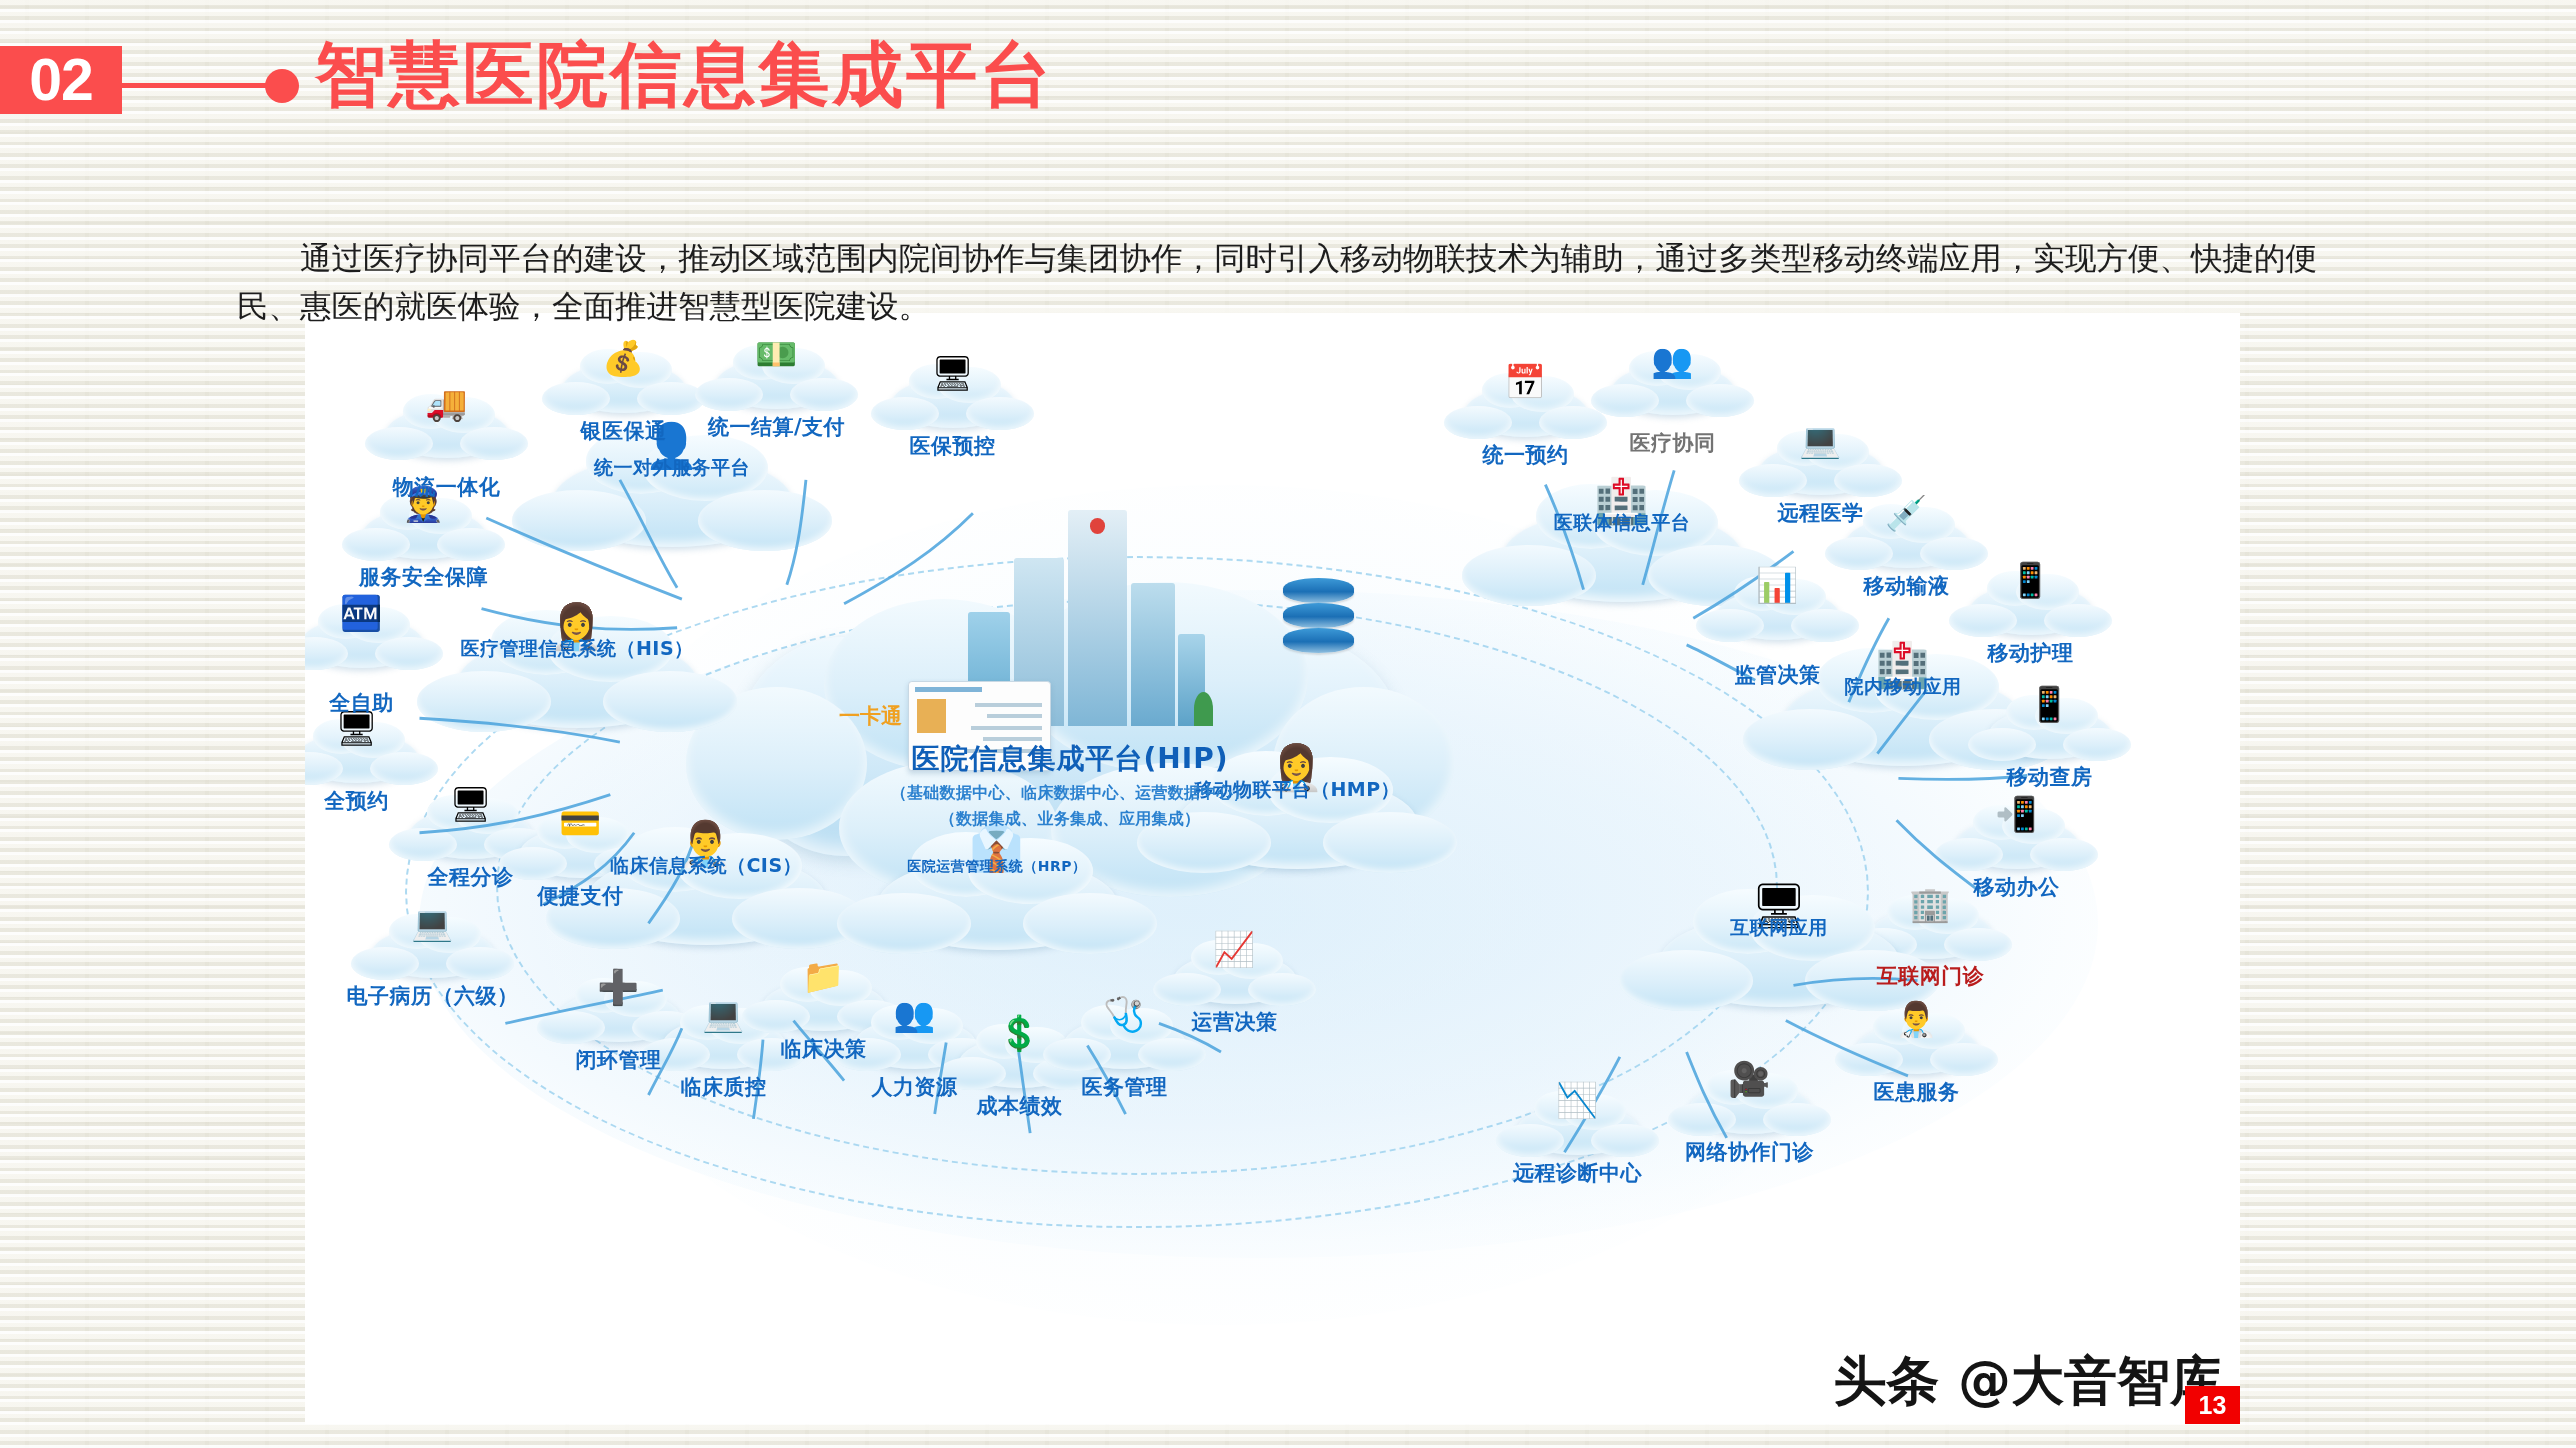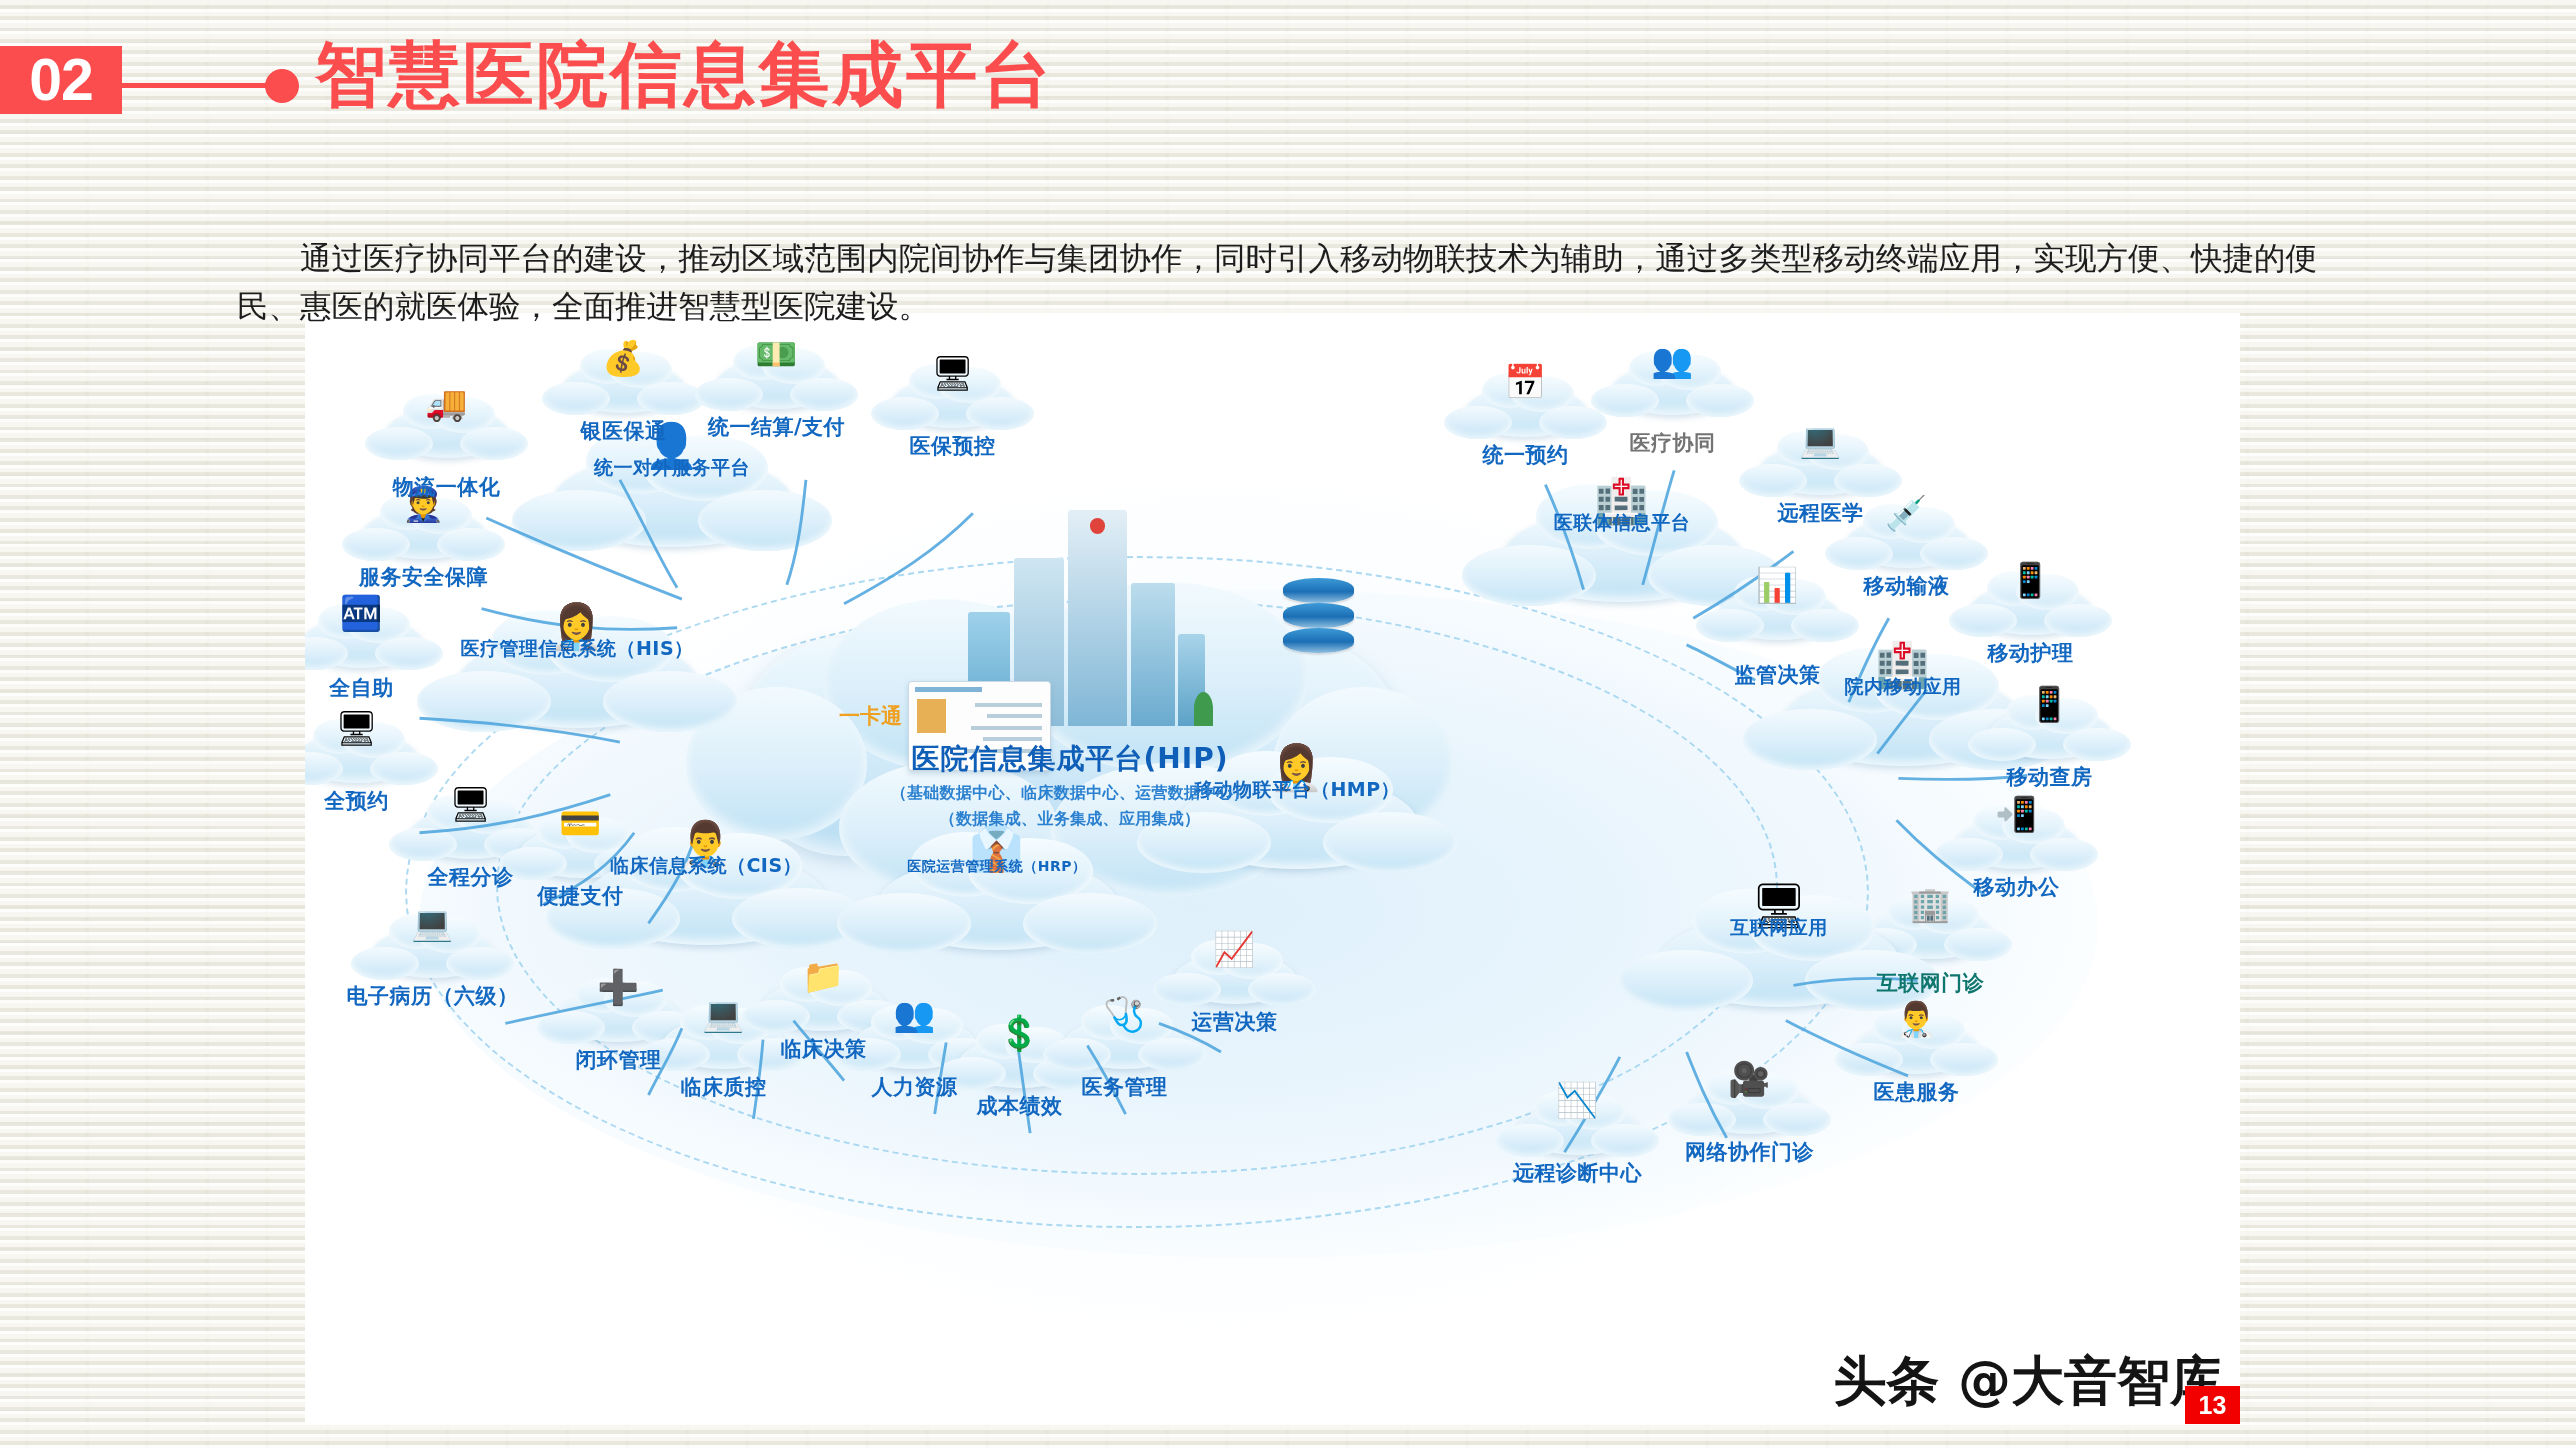--- a/index.html
+++ b/index.html
@@ -333,7 +333,7 @@
           <i class="puff p2"></i>
           <div class="glyph" style="font-size: 34px; top: -44%;">🏧</div>
         </div>
-        <div class="lbl sub" style="font-size: 21px; margin-top: 6px; color: rgb(18, 103, 192);">全自助</div>
+        <div class="lbl sub" style="font-size: 21px; margin-top: 21px; color: rgb(18, 103, 192);">全自助</div>
       </div>
       <div class="node" style="left: -38px; top: 420px; width: 179px;">
         <div class="cloud" style="width: 122px; height: 50px;">

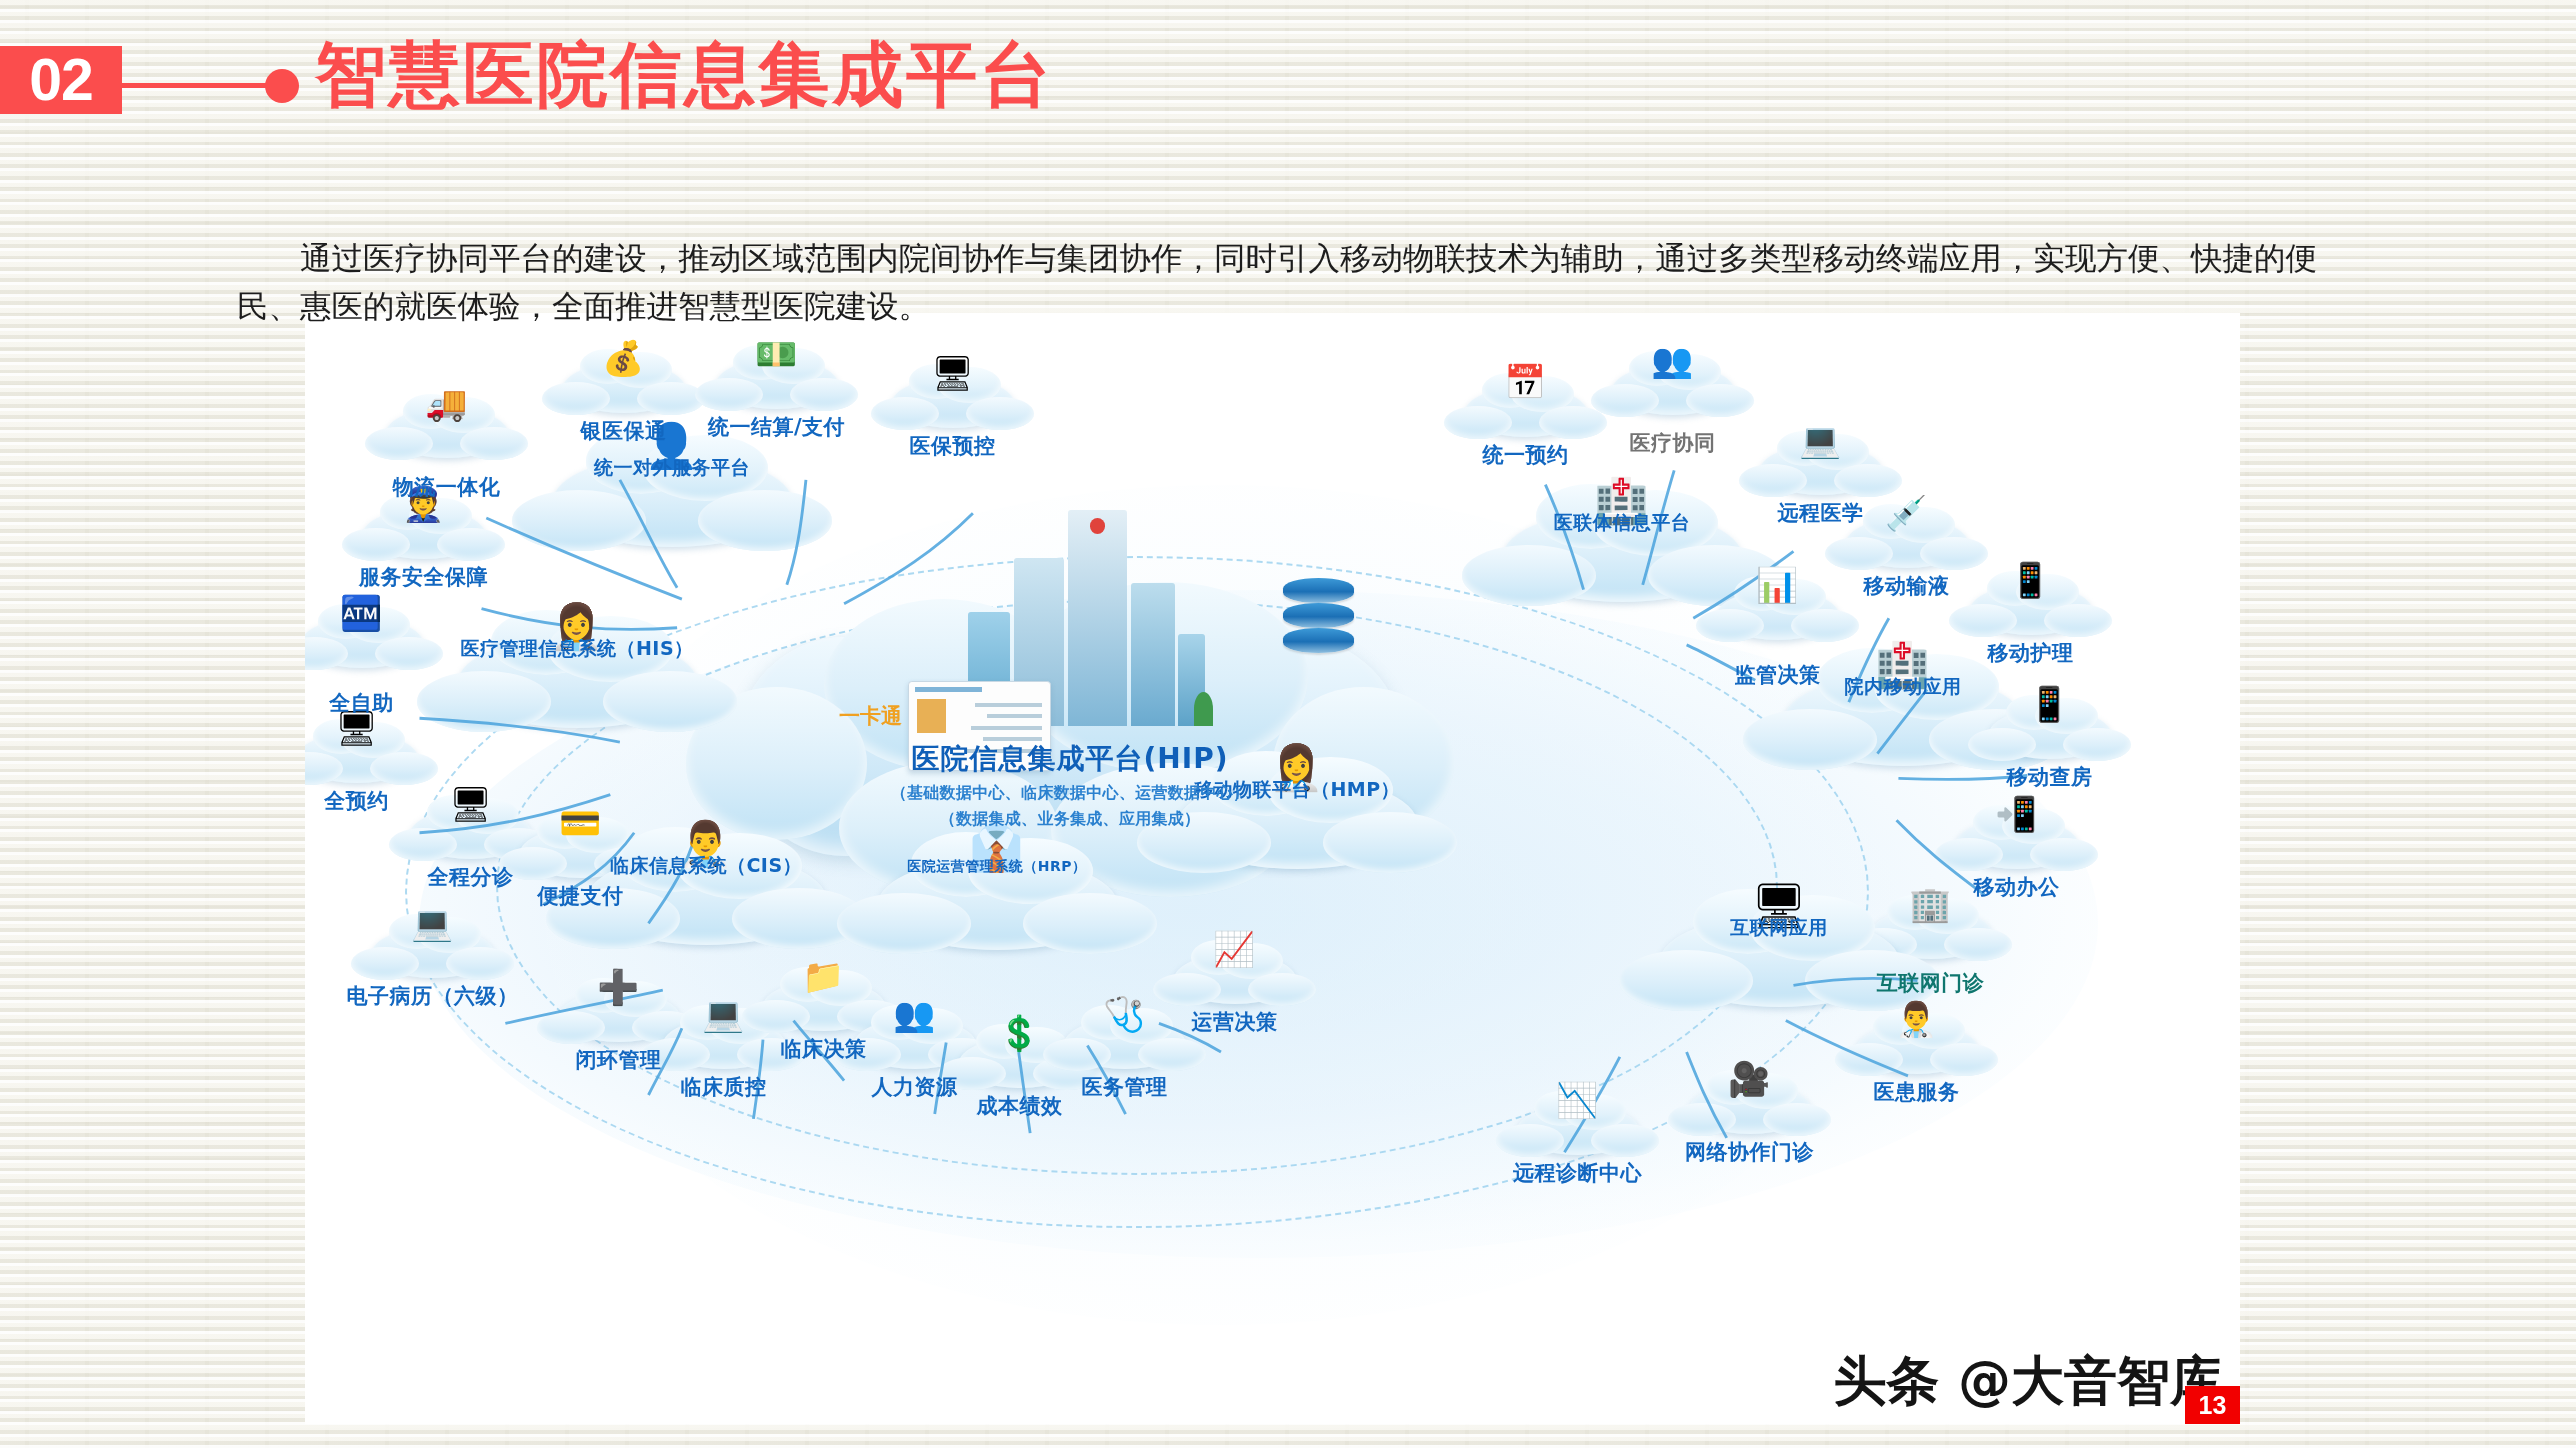--- a/index.html
+++ b/index.html
@@ -541,7 +541,7 @@
           <i class="puff p2"></i>
           <div class="glyph" style="font-size: 34px; top: -44%;">🏢</div>
         </div>
-        <div class="lbl sub" style="font-size: 21px; margin-top: 10px; color: #0f766e;">互联网门诊</div>
+        <div class="lbl sub" style="font-size: 21px; margin-top: 3px; color: #b91c1c;">互联网门诊</div>
       </div>
       <div class="node" style="left: 1326px; top: 634px; width: 296px;">
         <div class="cloud" style="width: 239px; height: 92px;">

